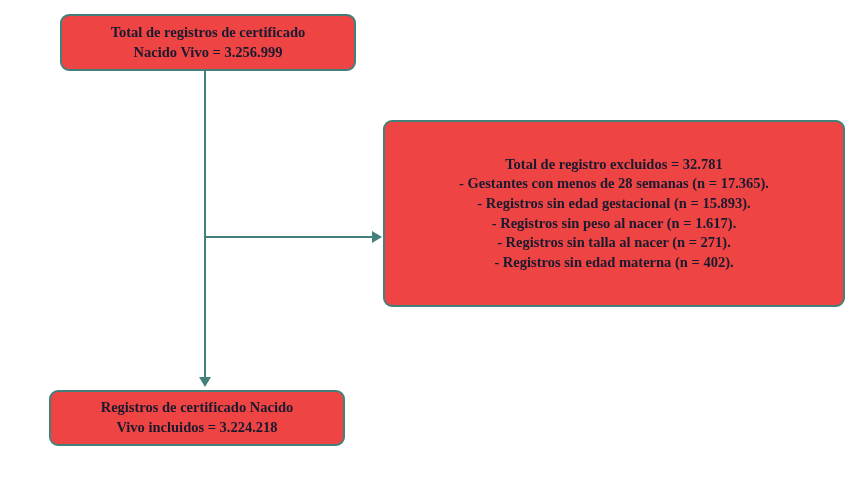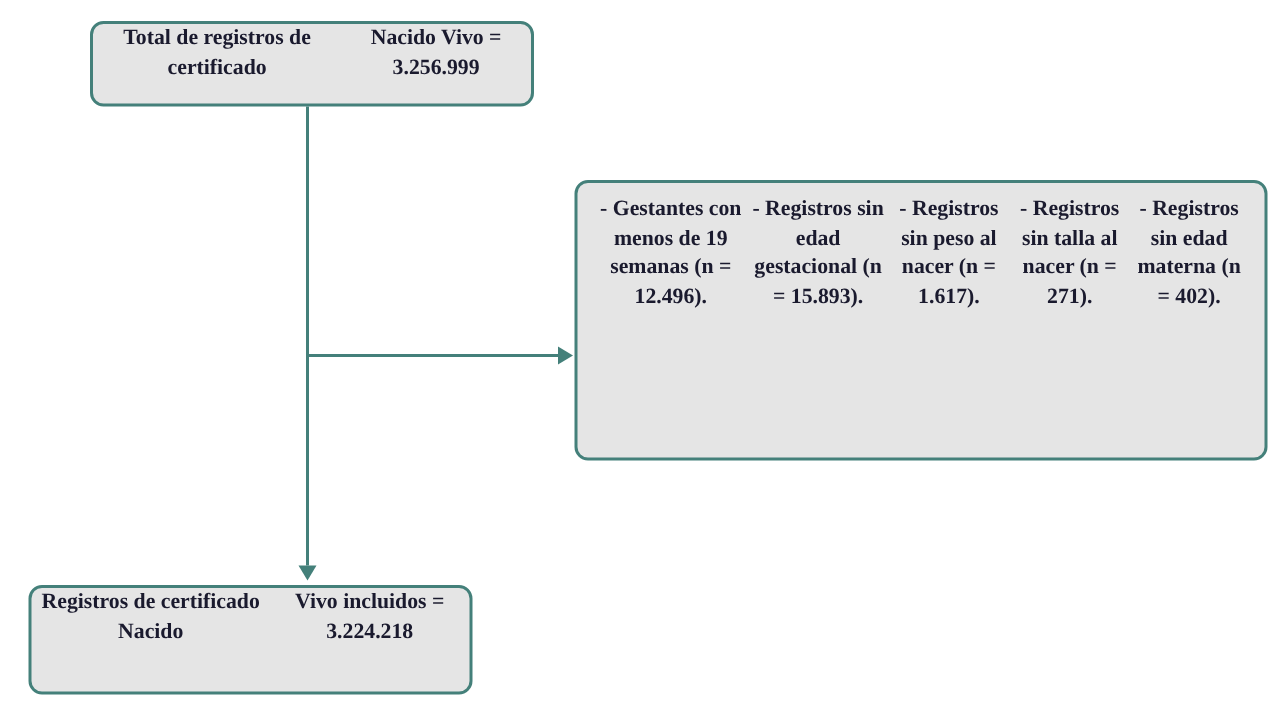--- a/index.html
+++ b/index.html
@@ -15,7 +15,7 @@
 
   .box {
     position: absolute;
-    background: #e5e5e5;
+    background: #ef4444;
     border: 2px solid #44807a;
     border-radius: 9px;
     box-sizing: border-box;
@@ -25,7 +25,7 @@
     line-height: 1.35;
     text-align: center;
     display: flex;
-    flex-direction: row;
+    flex-direction: column;
     justify-content: center;
   }
 

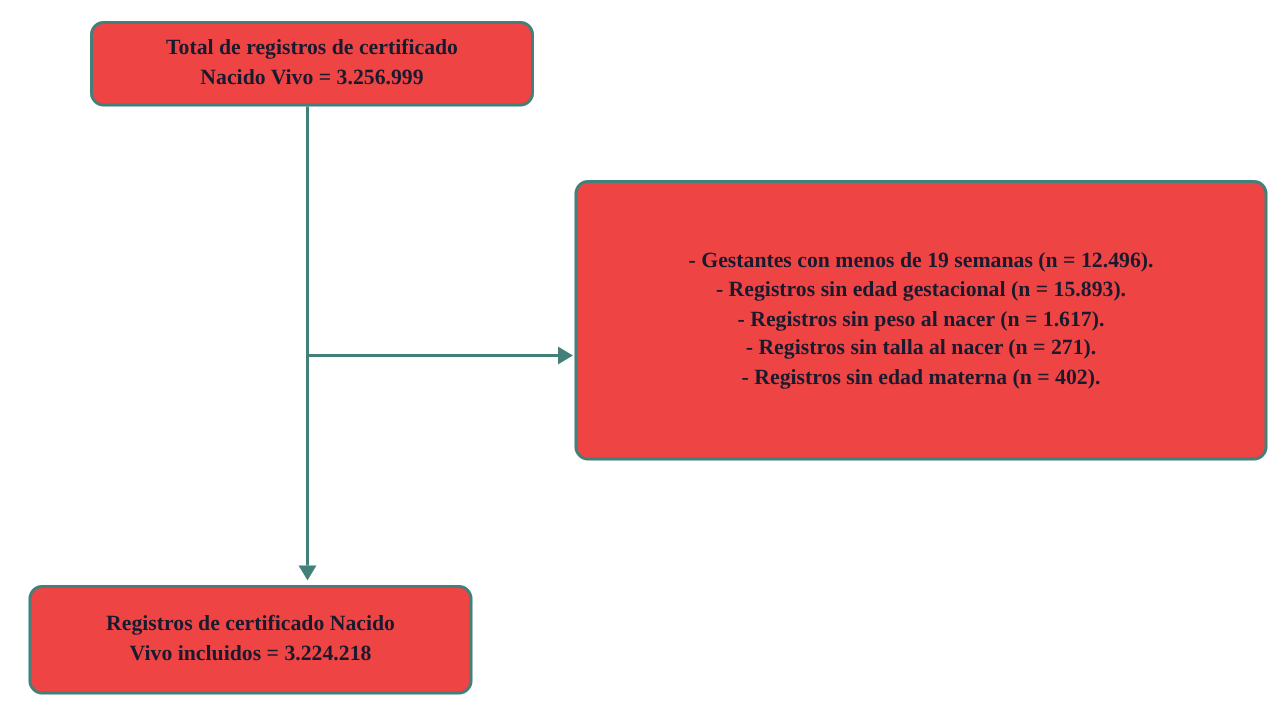--- a/index.html
+++ b/index.html
@@ -80,6 +80,7 @@
   <div class="arrow-down"></div>
 
   <div class="box excluded-box">
+    <div class="ex-line">Total de registro excluidos = 32.781</div>
     <div class="ex-line">- Gestantes con menos de 19 semanas (n = 12.496).</div>
     <div class="ex-line">- Registros sin edad gestacional (n = 15.893).</div>
     <div class="ex-line">- Registros sin peso al nacer (n = 1.617).</div>

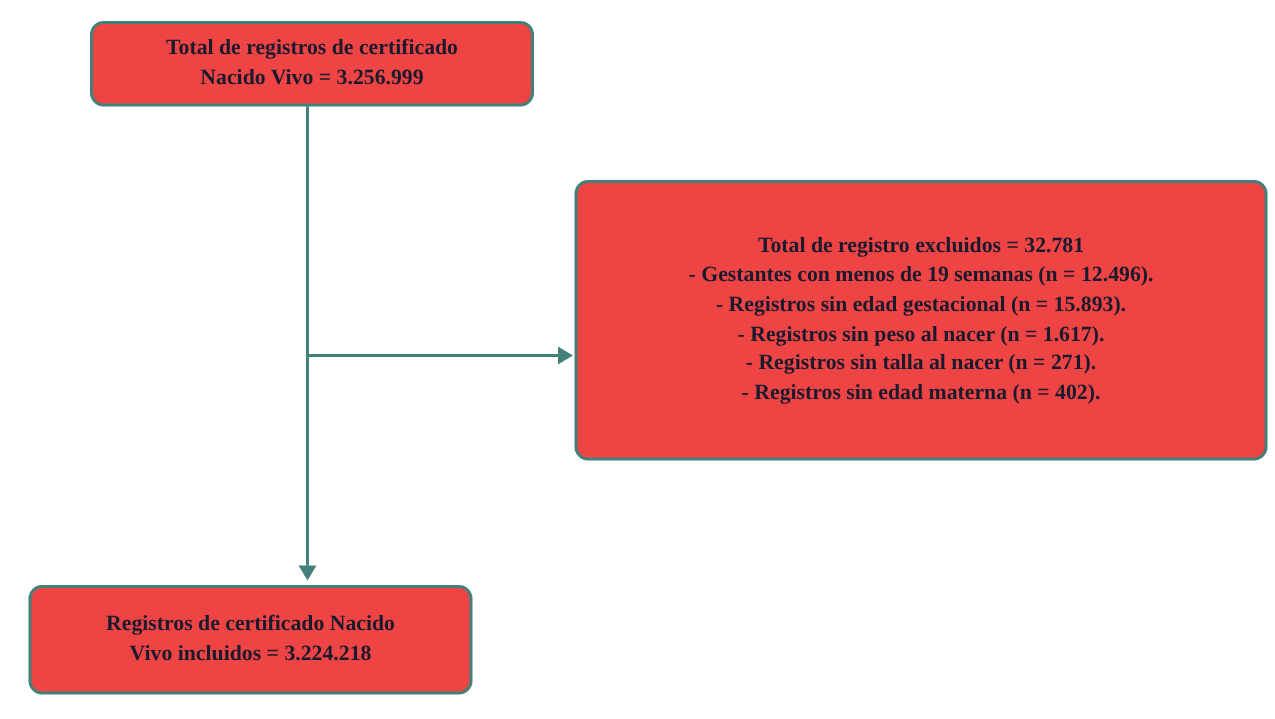--- a/index.html
+++ b/index.html
@@ -81,7 +81,7 @@
 
   <div class="box excluded-box">
     <div class="ex-line">Total de registro excluidos = 32.781</div>
-    <div class="ex-line">- Gestantes con menos de 19 semanas (n = 12.496).</div>
+    <div class="ex-line">- Gestantes con menos de 28 semanas (n = 17.365).</div>
     <div class="ex-line">- Registros sin edad gestacional (n = 15.893).</div>
     <div class="ex-line">- Registros sin peso al nacer (n = 1.617).</div>
     <div class="ex-line">- Registros sin talla al nacer (n = 271).</div>

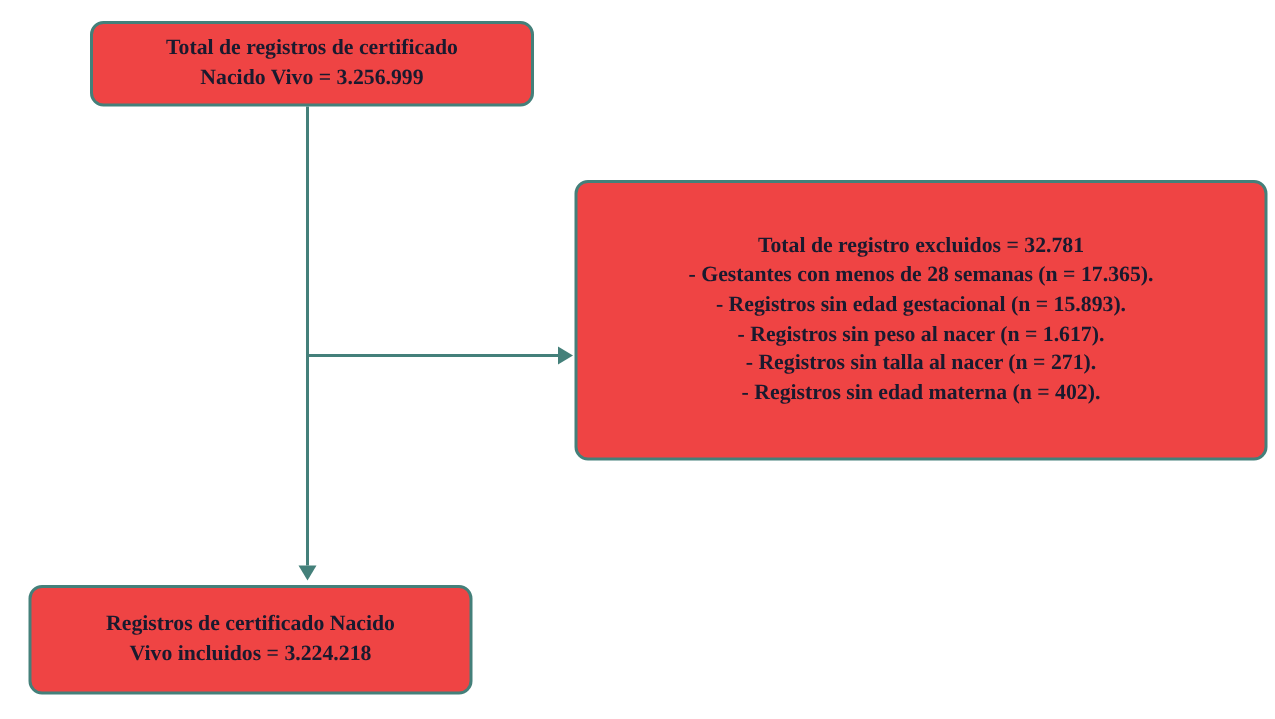--- a/index.html
+++ b/index.html
@@ -31,7 +31,7 @@
 
   .top-box      { left: 60px;  top: 14px;  width: 296px; height: 57px; }
   .excluded-box { left: 383px; top: 120px; width: 462px; height: 187px; padding: 8px 10px; }
-  .bottom-box   { left: 19px;  top: 390px; width: 296px; height: 73px; }
+  .bottom-box   { left: 49px;  top: 390px; width: 296px; height: 56px; }
 
   .ex-line { white-space: pre-line; }
 

